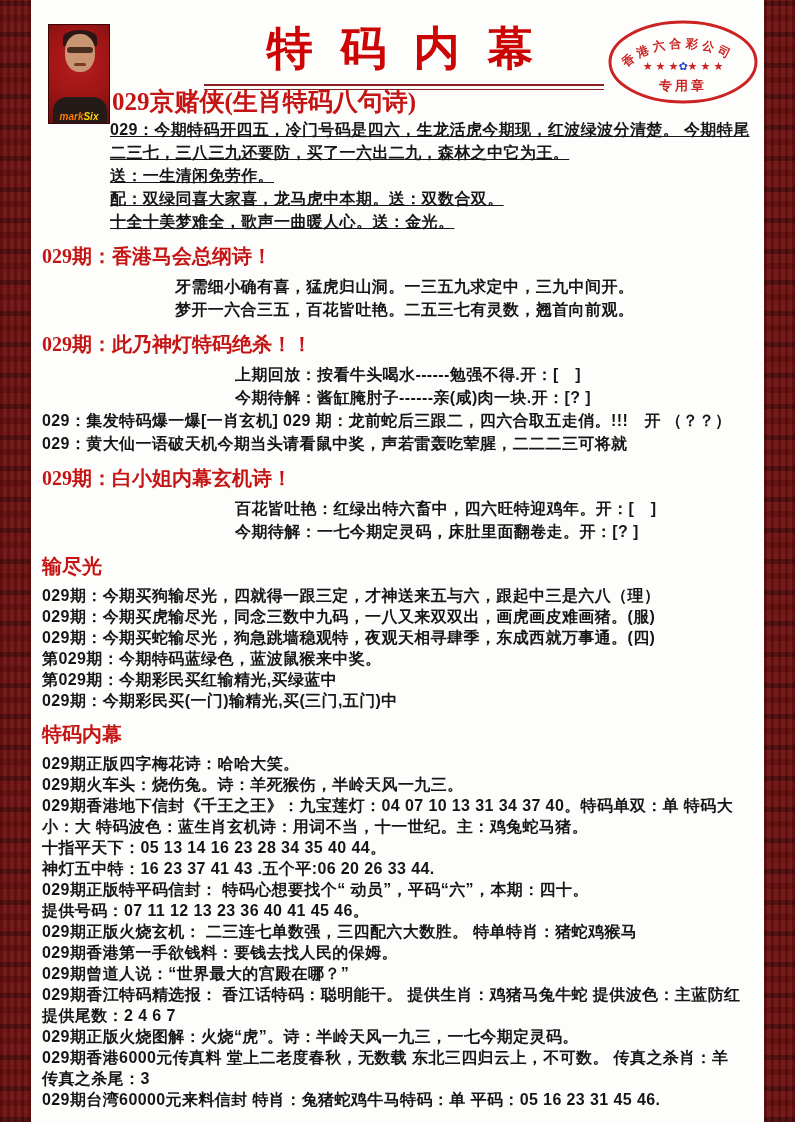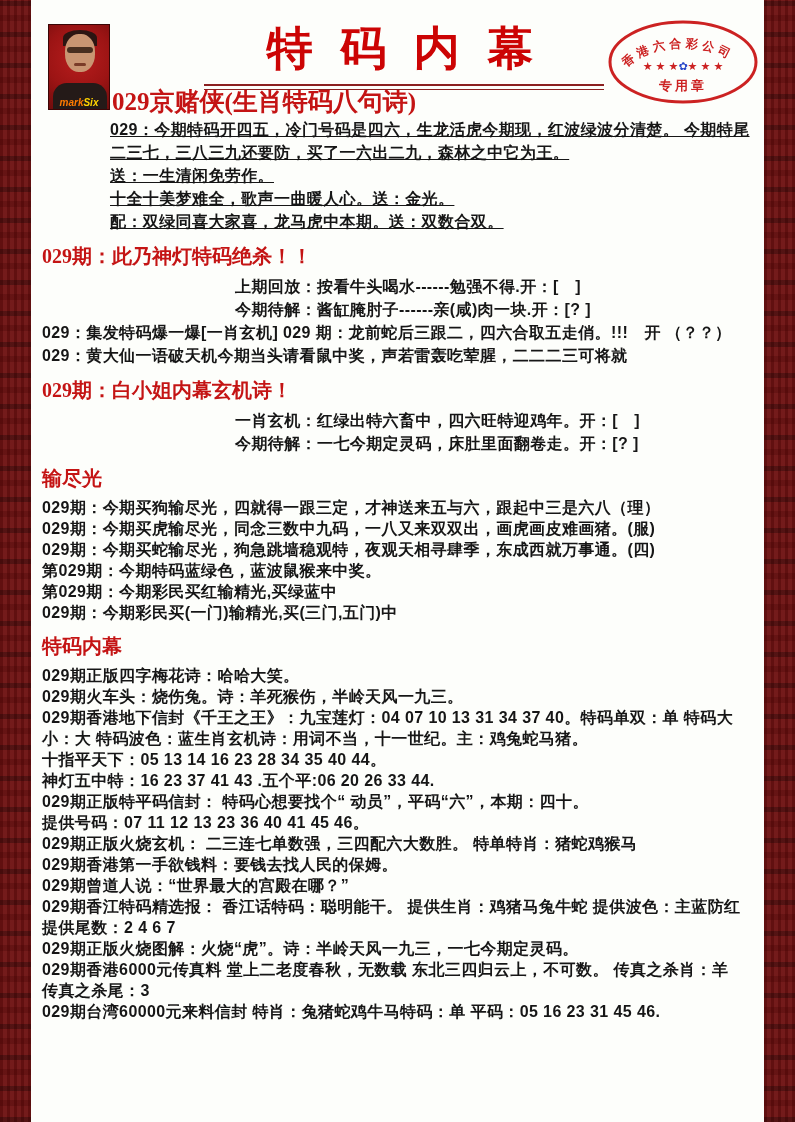--- a/index.html
+++ b/index.html
@@ -24,7 +24,7 @@
   
   .header{ position:relative; height:92px; }
   .photo{
-    position:absolute; left:6px; top:24px; width:62px; height:86px;
+    position:absolute; left:6px; top:24px; width:62px; height:100px;
     background:radial-gradient(circle at 50% 40%, #b81d1d 0%, #9c1414 55%, #6f0c0c 100%);
     border:1px solid #3a0606; overflow:hidden; z-index:2;
   }

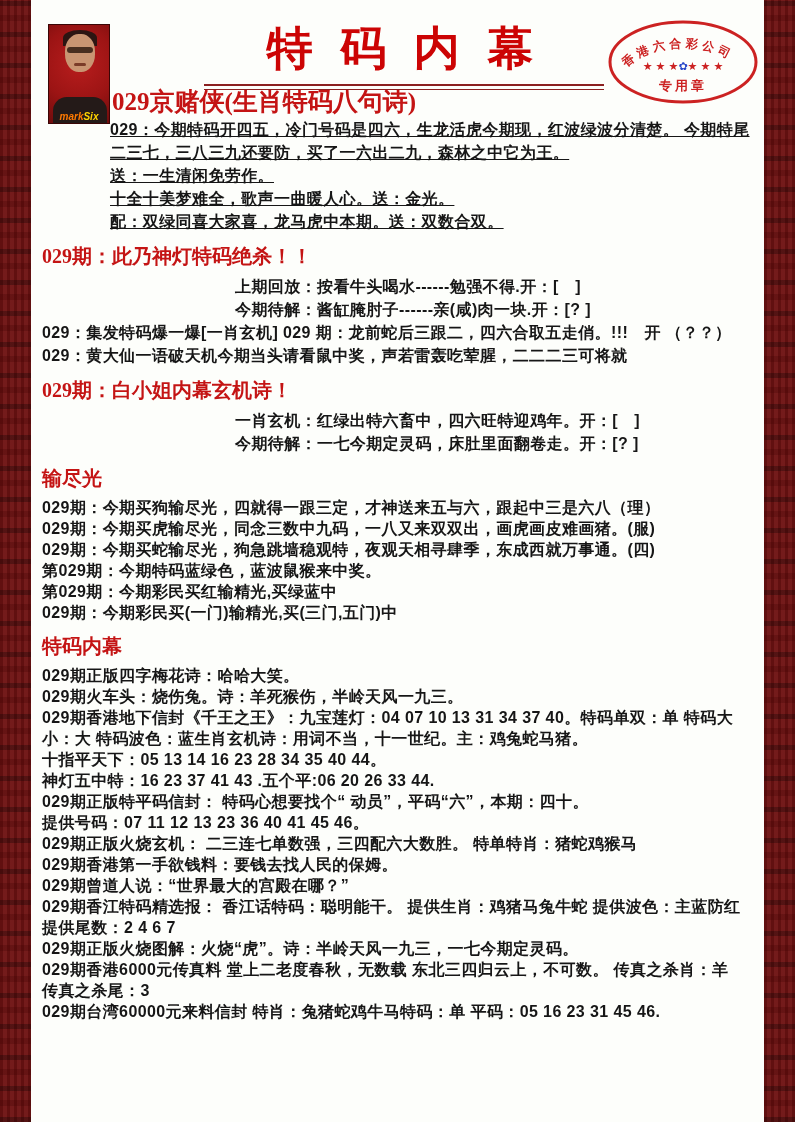--- a/index.html
+++ b/index.html
@@ -107,8 +107,8 @@
     <div style="margin-top:4px;text-decoration:underline;">
       <div class="ln indent-a">029：今期特码开四五，冷门号码是四六，生龙活虎今期现，红波绿波分清楚。 今期特尾二三七，三八三九还要防，买了一六出二九，森林之中它为王。</div>
       <div class="ln indent-a">送：一生清闲免劳作。</div>
+      <div class="ln indent-a">配：双绿同喜大家喜，龙马虎中本期。送：双数合双。</div>
       <div class="ln indent-a">十全十美梦难全，歌声一曲暖人心。送：金光。</div>
-      <div class="ln indent-a">配：双绿同喜大家喜，龙马虎中本期。送：双数合双。</div>
     </div>
   </section>
 

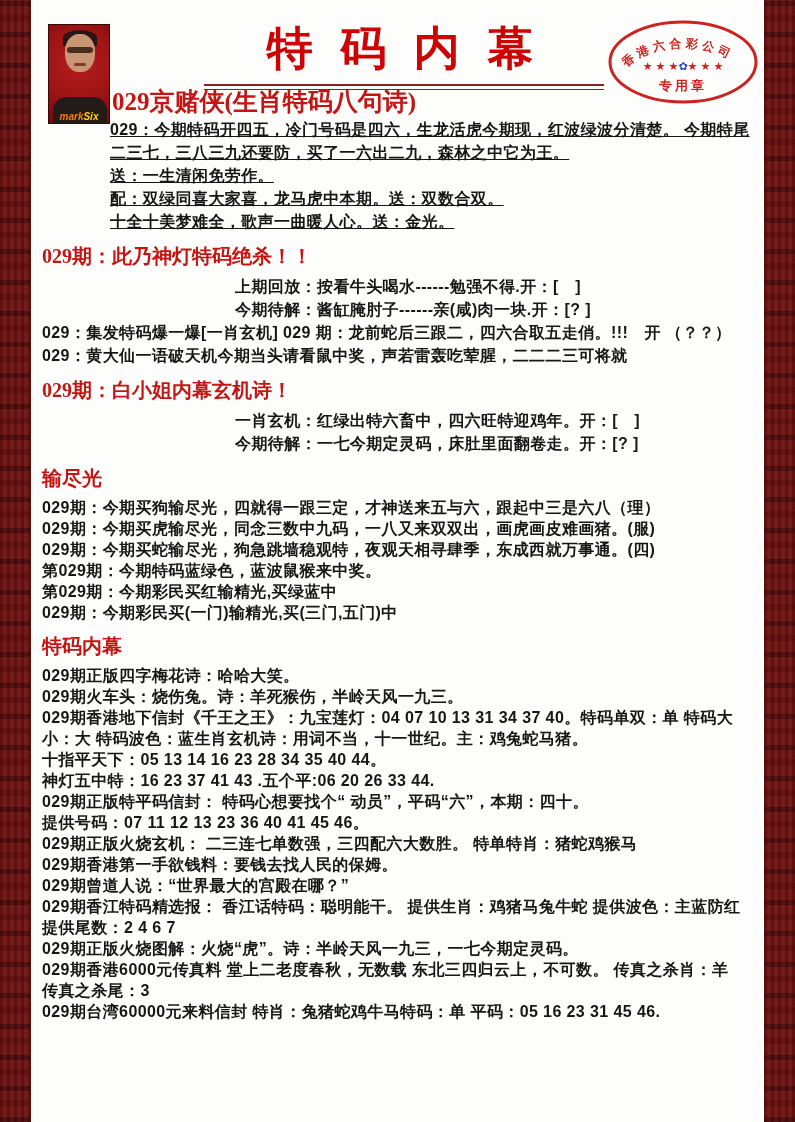--- a/index.html
+++ b/index.html
@@ -112,6 +112,11 @@
     </div>
   </section>
 
+  <section class="sec2">
+    <h2 class="h-red">029期：香港马会总纲诗！</h2>
+    <div class="ln indent-b">牙需细小确有喜，猛虎归山洞。一三五九求定中，三九中间开。</div>
+    <div class="ln indent-b">梦开一六合三五，百花皆吐艳。二五三七有灵数，翘首向前观。</div>
+  </section>
 
   <section class="sec3">
     <h2 class="h-red">029期：此乃神灯特码绝杀！！</h2>

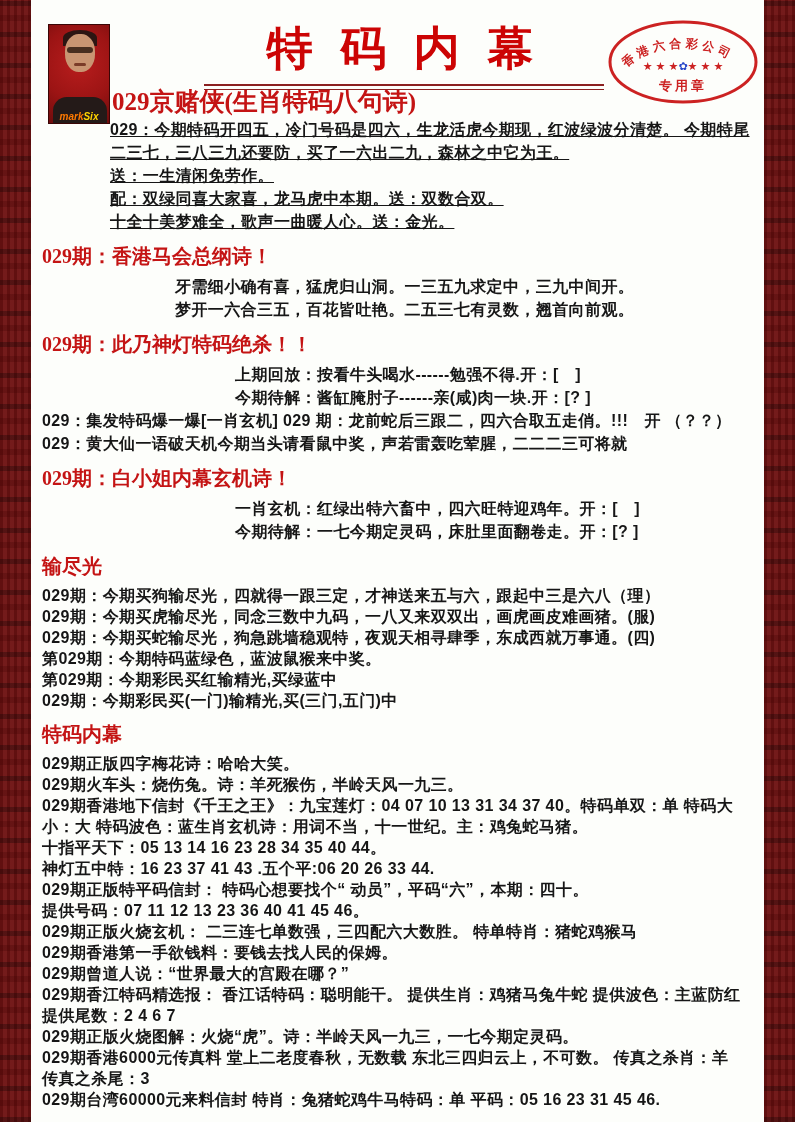--- a/index.html
+++ b/index.html
@@ -128,7 +128,7 @@
 
   <section class="sec4">
     <h2 class="h-red">029期：白小姐内幕玄机诗！</h2>
-    <div class="ln indent-c">一肖玄机：红绿出特六畜中，四六旺特迎鸡年。开：[　]</div>
+    <div class="ln indent-c">百花皆吐艳：红绿出特六畜中，四六旺特迎鸡年。开：[　]</div>
     <div class="ln indent-c">今期待解：一七今期定灵码，床肚里面翻卷走。开：[? ]</div>
   </section>
 

